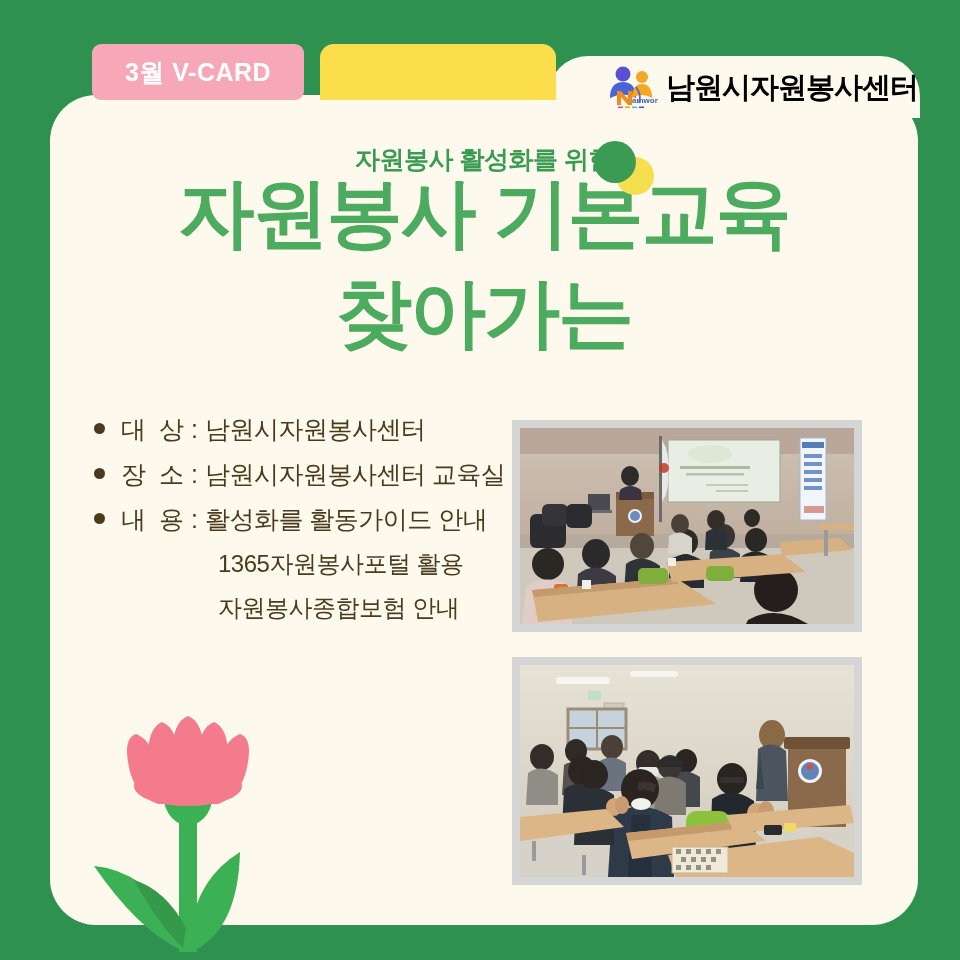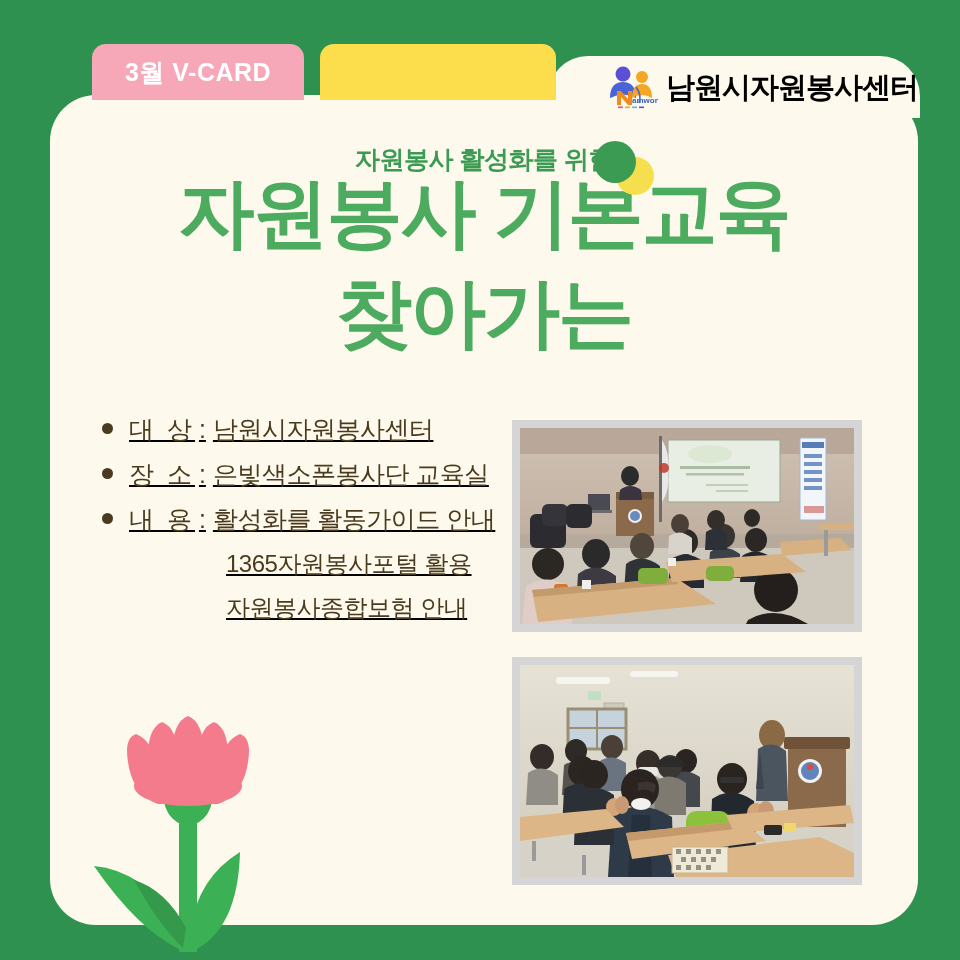--- a/index.html
+++ b/index.html
@@ -36,6 +36,7 @@
     display: flex;
     align-items: center;
     justify-content: center;
+    border-radius: 9px;
   }
   #tab-pink .tab-label {
     color: #ffffff;

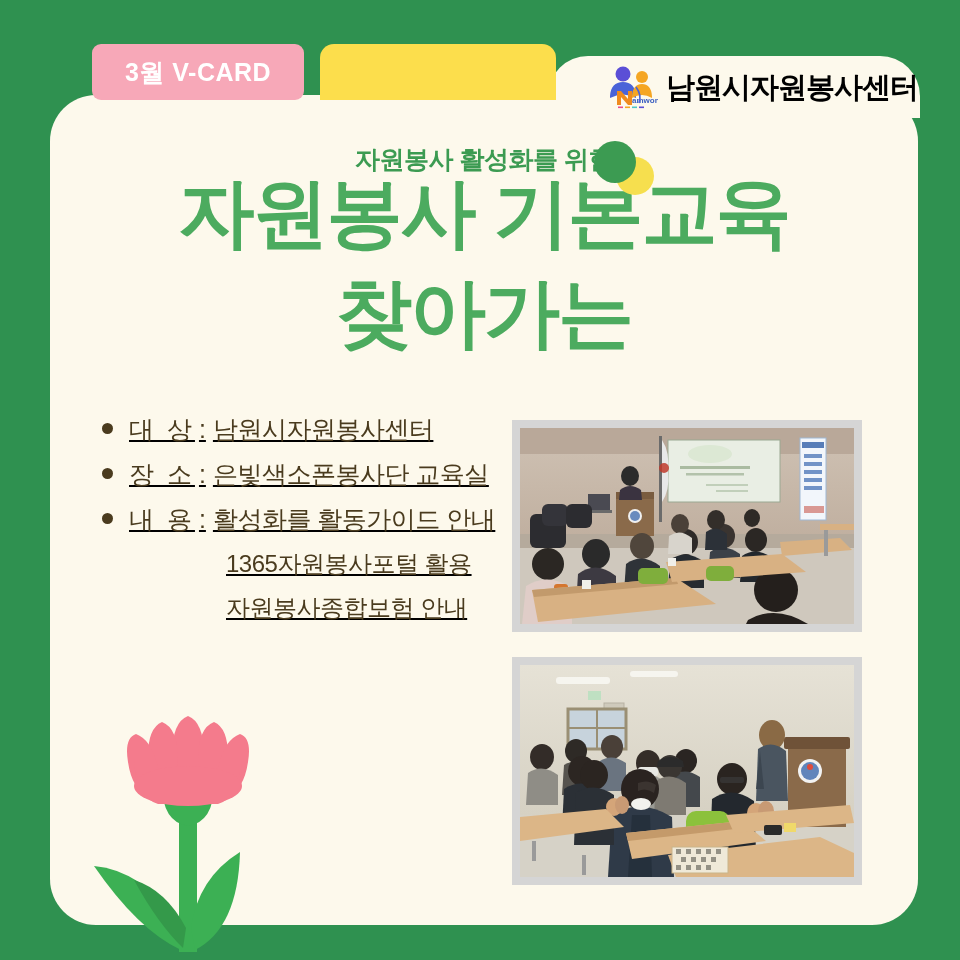--- a/index.html
+++ b/index.html
@@ -159,10 +159,9 @@
   
   #info-list {
     position: absolute;
-    left: 52px;
+    left: 44px;
     top: 318px;
     width: 430px;
-    text-decoration: underline;
   }
   .info-row {
     display: flex;

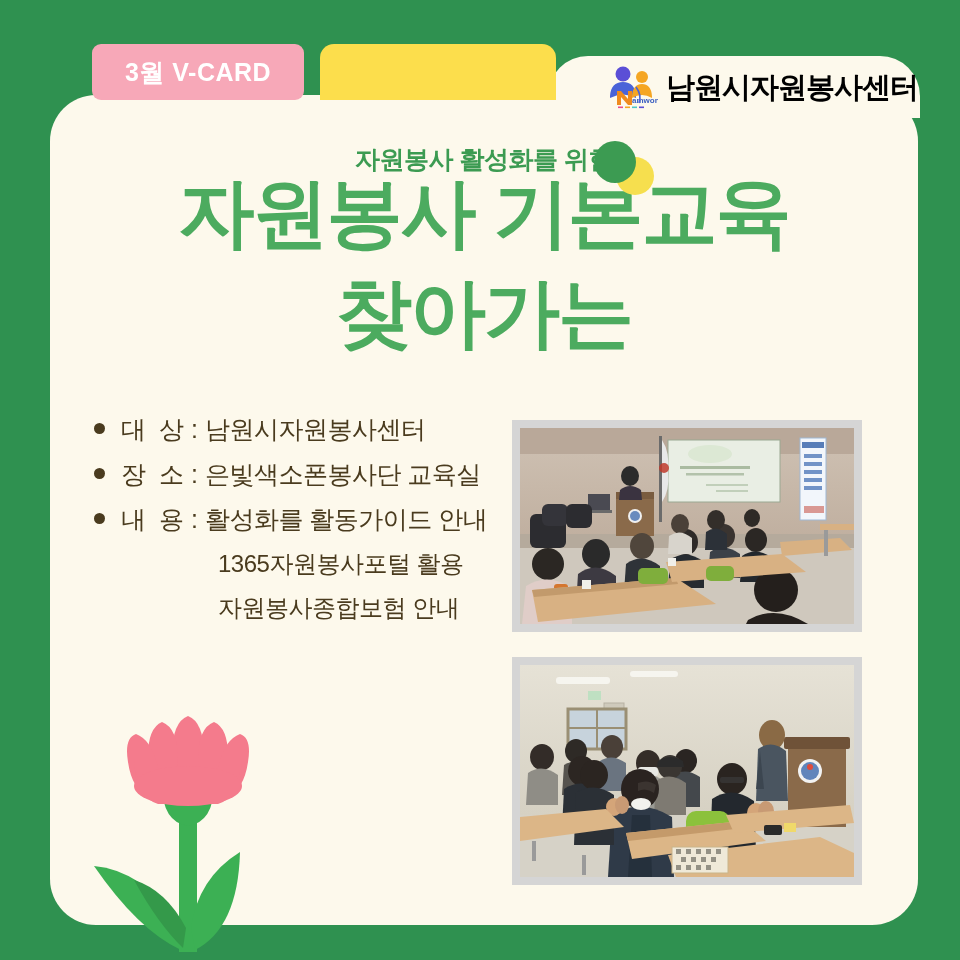--- a/index.html
+++ b/index.html
@@ -275,7 +275,7 @@
         <span class="bullet"></span>
         <span class="info-key">장 소</span>
         <span class="info-sep">:</span>
-        <span class="info-val">은빛색소폰봉사단 교육실</span>
+        <span class="info-val">남원시자원봉사센터 교육실</span>
       </div>
 
       <div class="info-row">

